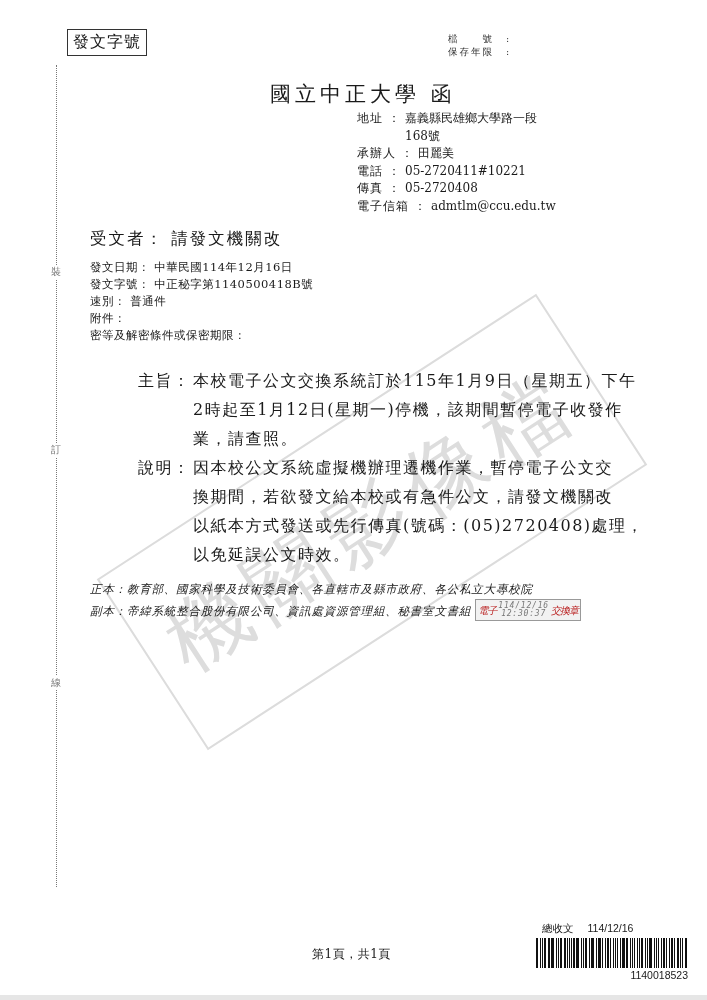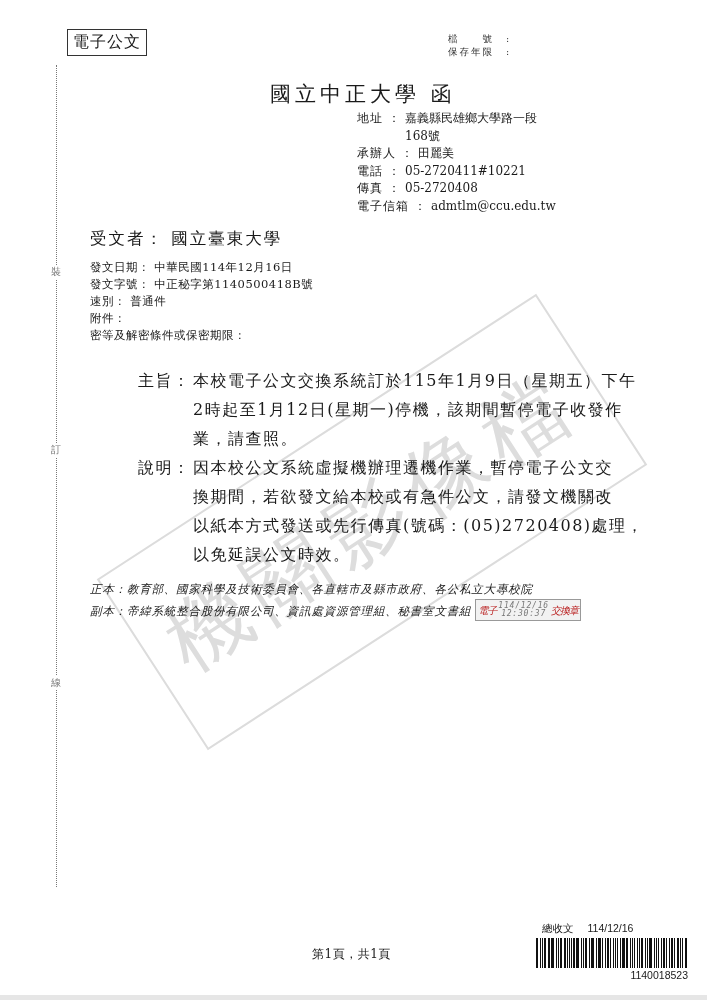--- a/index.html
+++ b/index.html
@@ -72,7 +72,7 @@
 
 <div class="abs watermark">機關影像檔</div>
 
-<div class="abs doc-type-box">電子公文</div>
+<div class="abs doc-type-box">發文字號</div>
 
 <div class="abs file-meta">
   <div class="row">

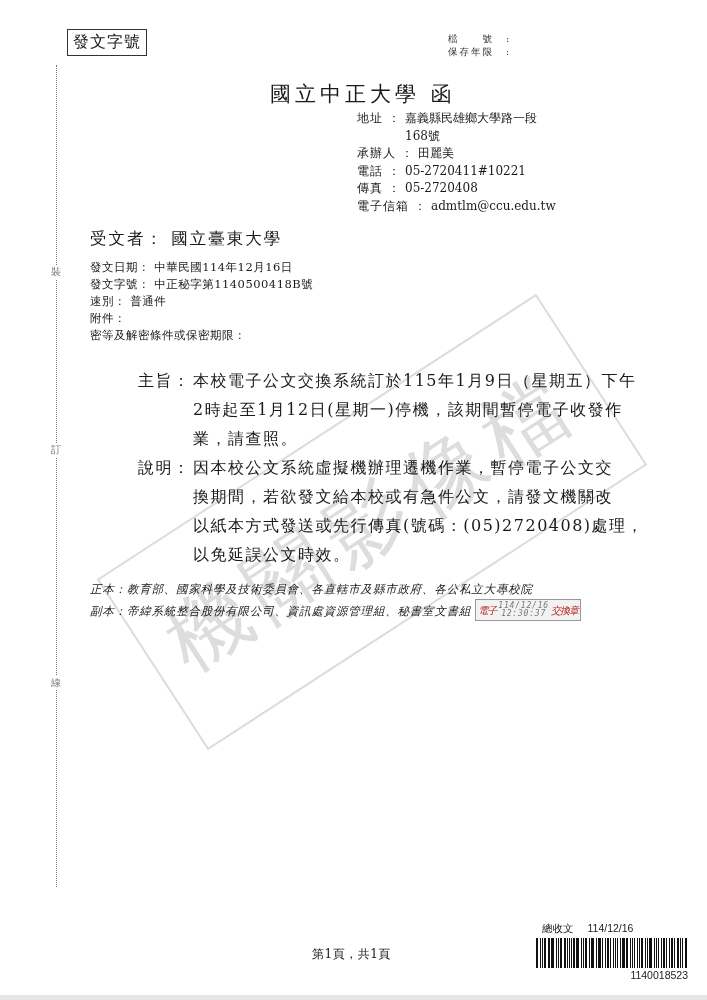--- a/index.html
+++ b/index.html
@@ -119,7 +119,7 @@
 
 <div class="abs recipient">
   <span>受文者：</span>
-  <span>國立臺東大學</span>
+  <span>請發文機關改</span>
 </div>
 
 <div class="abs meta-list">

